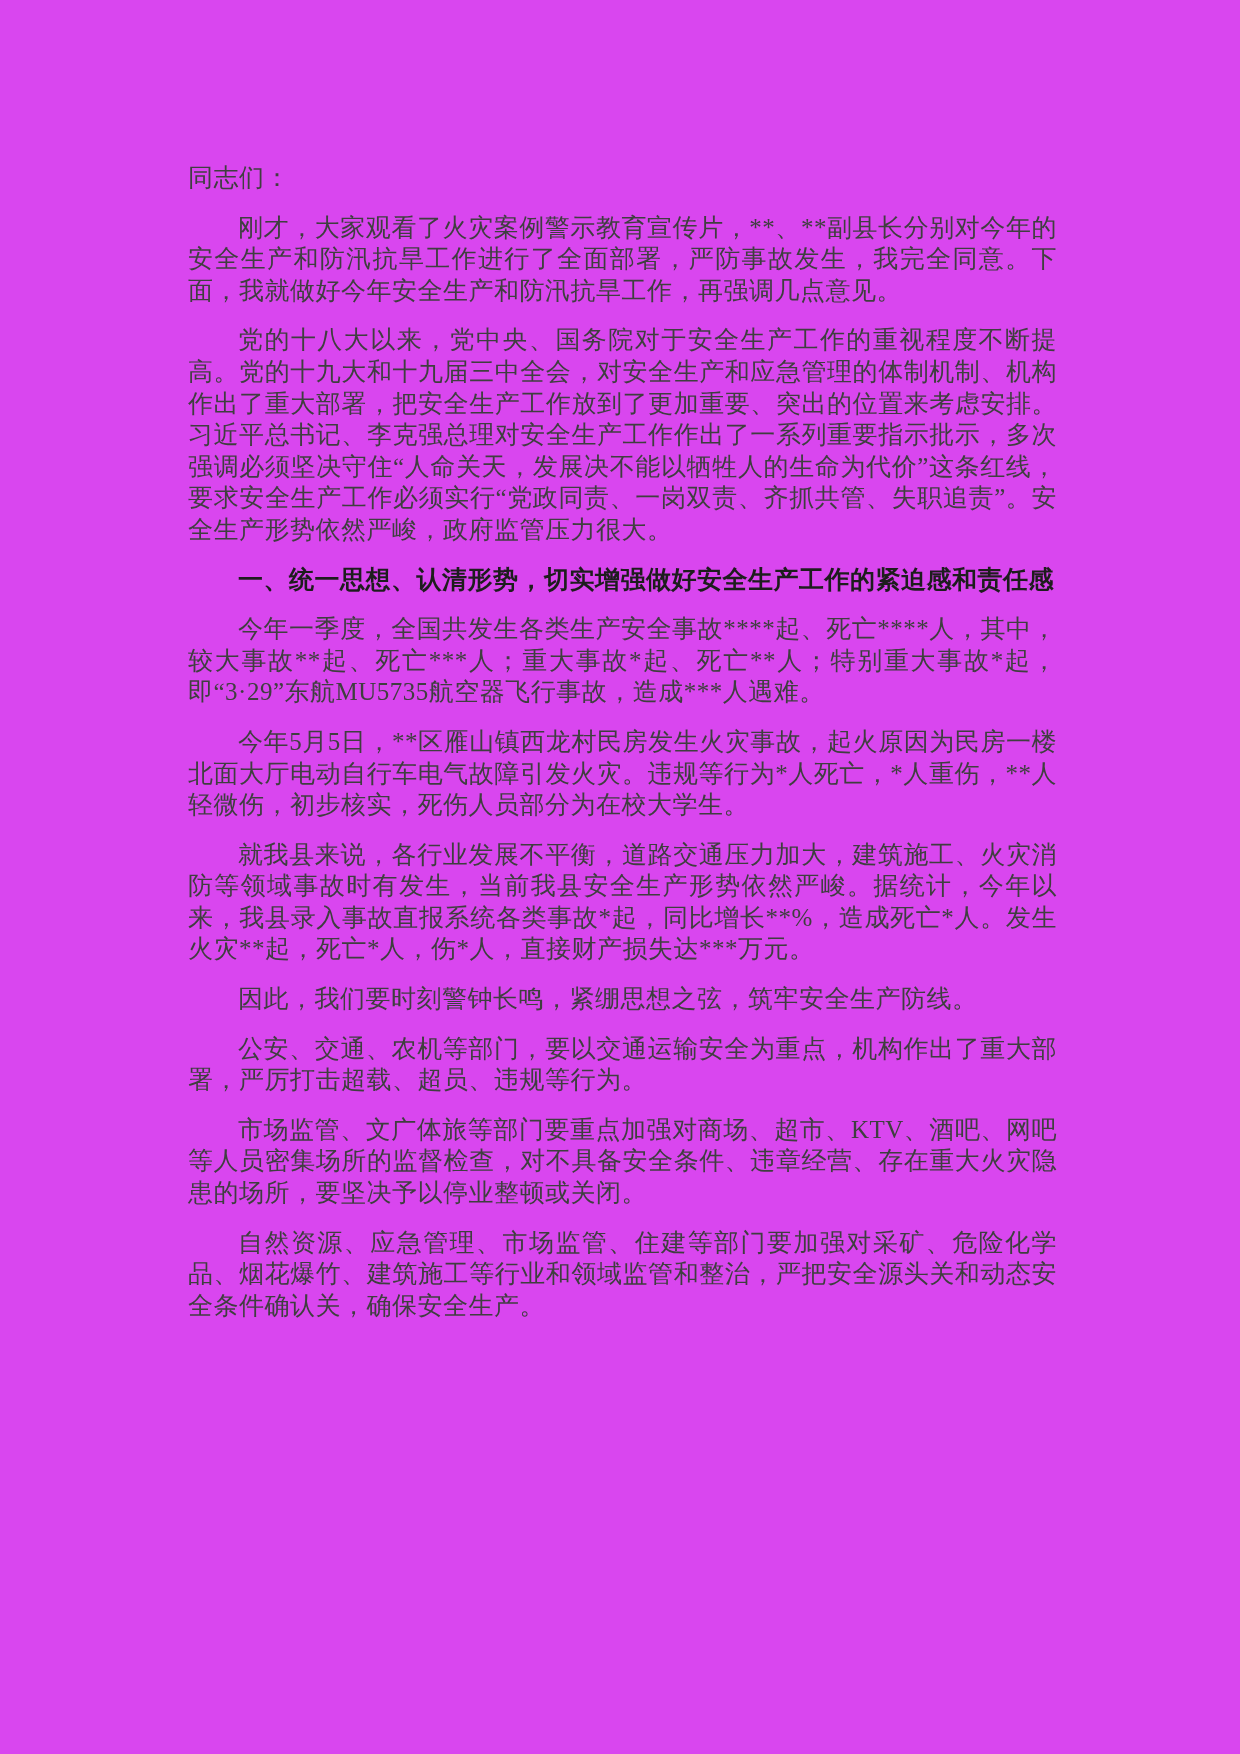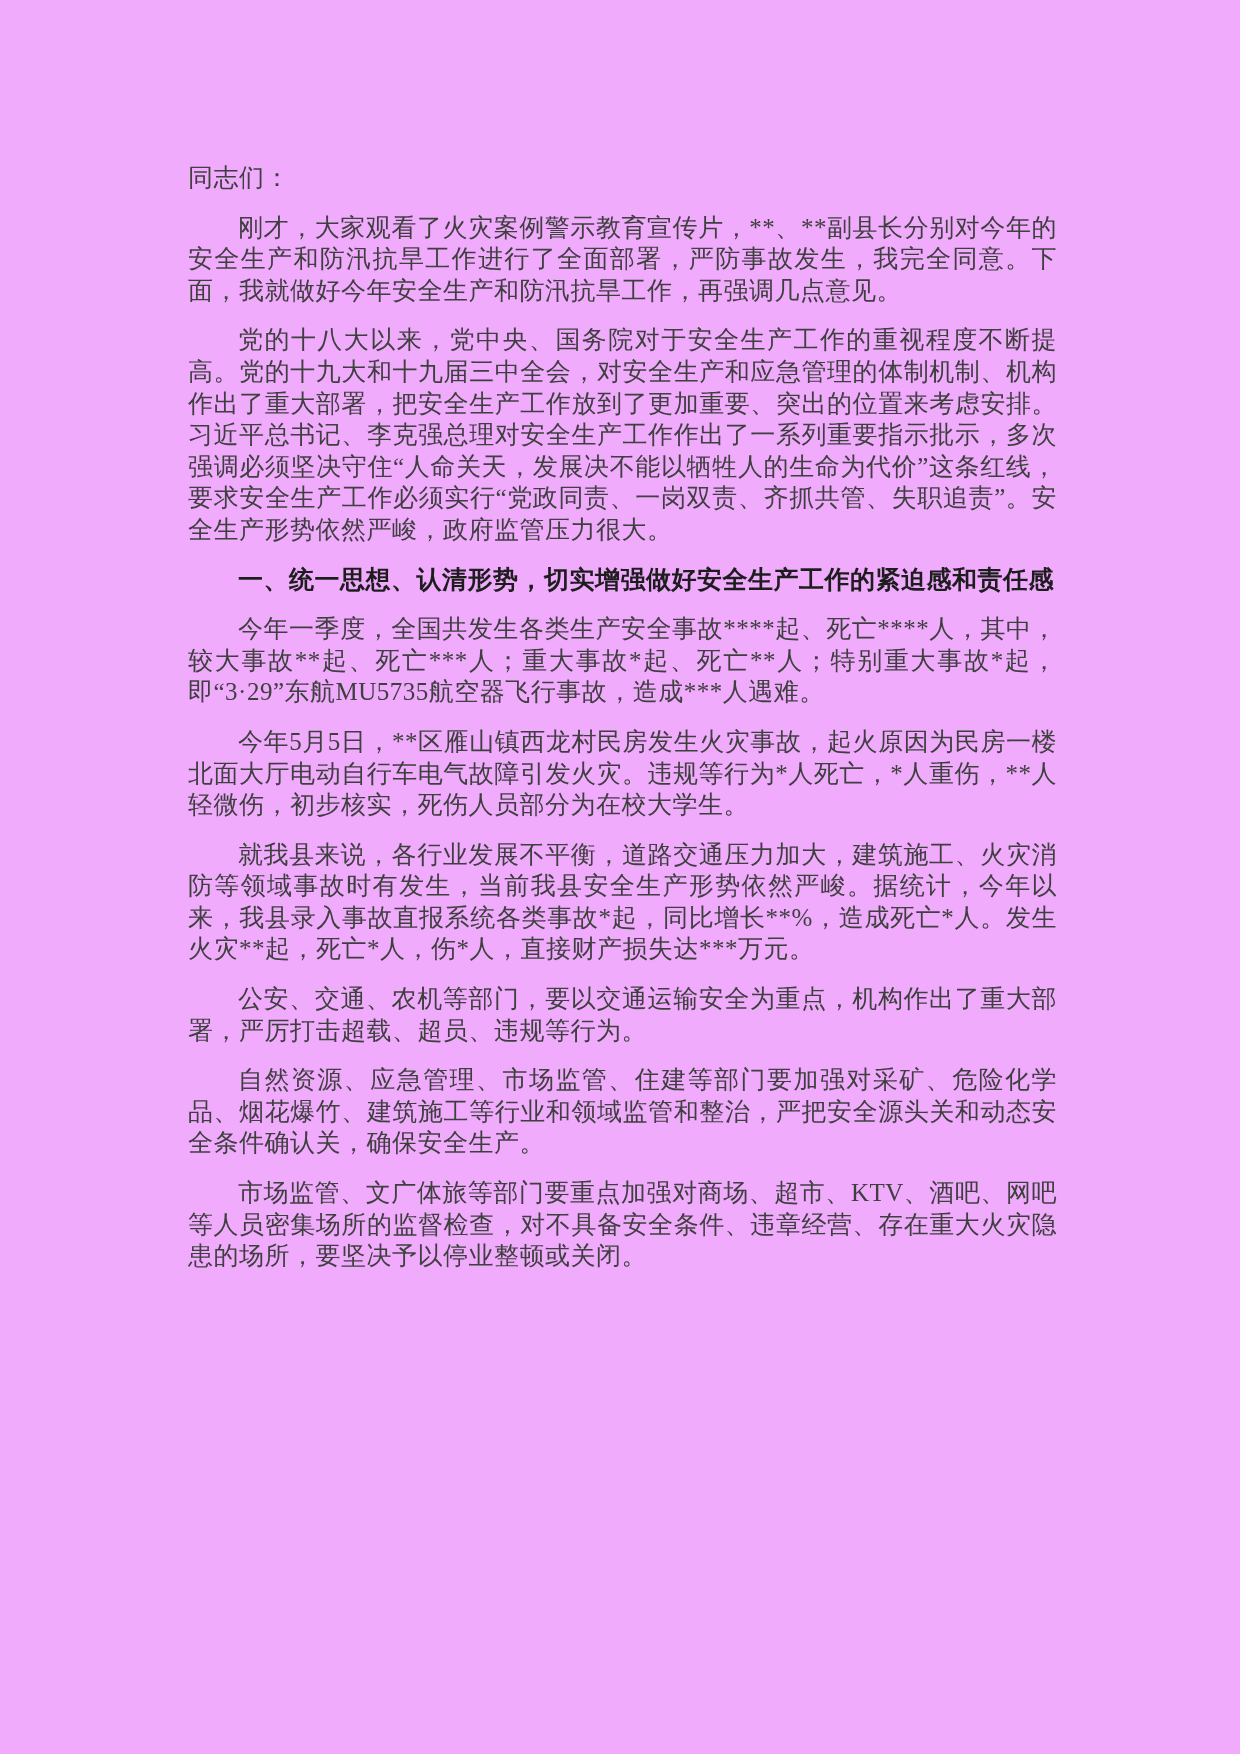--- a/index.html
+++ b/index.html
@@ -18,7 +18,7 @@
     width: 1240px;
     height: 1754px;
     padding: 162px 183px 12px 188px;
-    background: #f0abfc;
+    background: #d946ef;
   }
   .doc-block {
     margin: 0 0 18px 0;

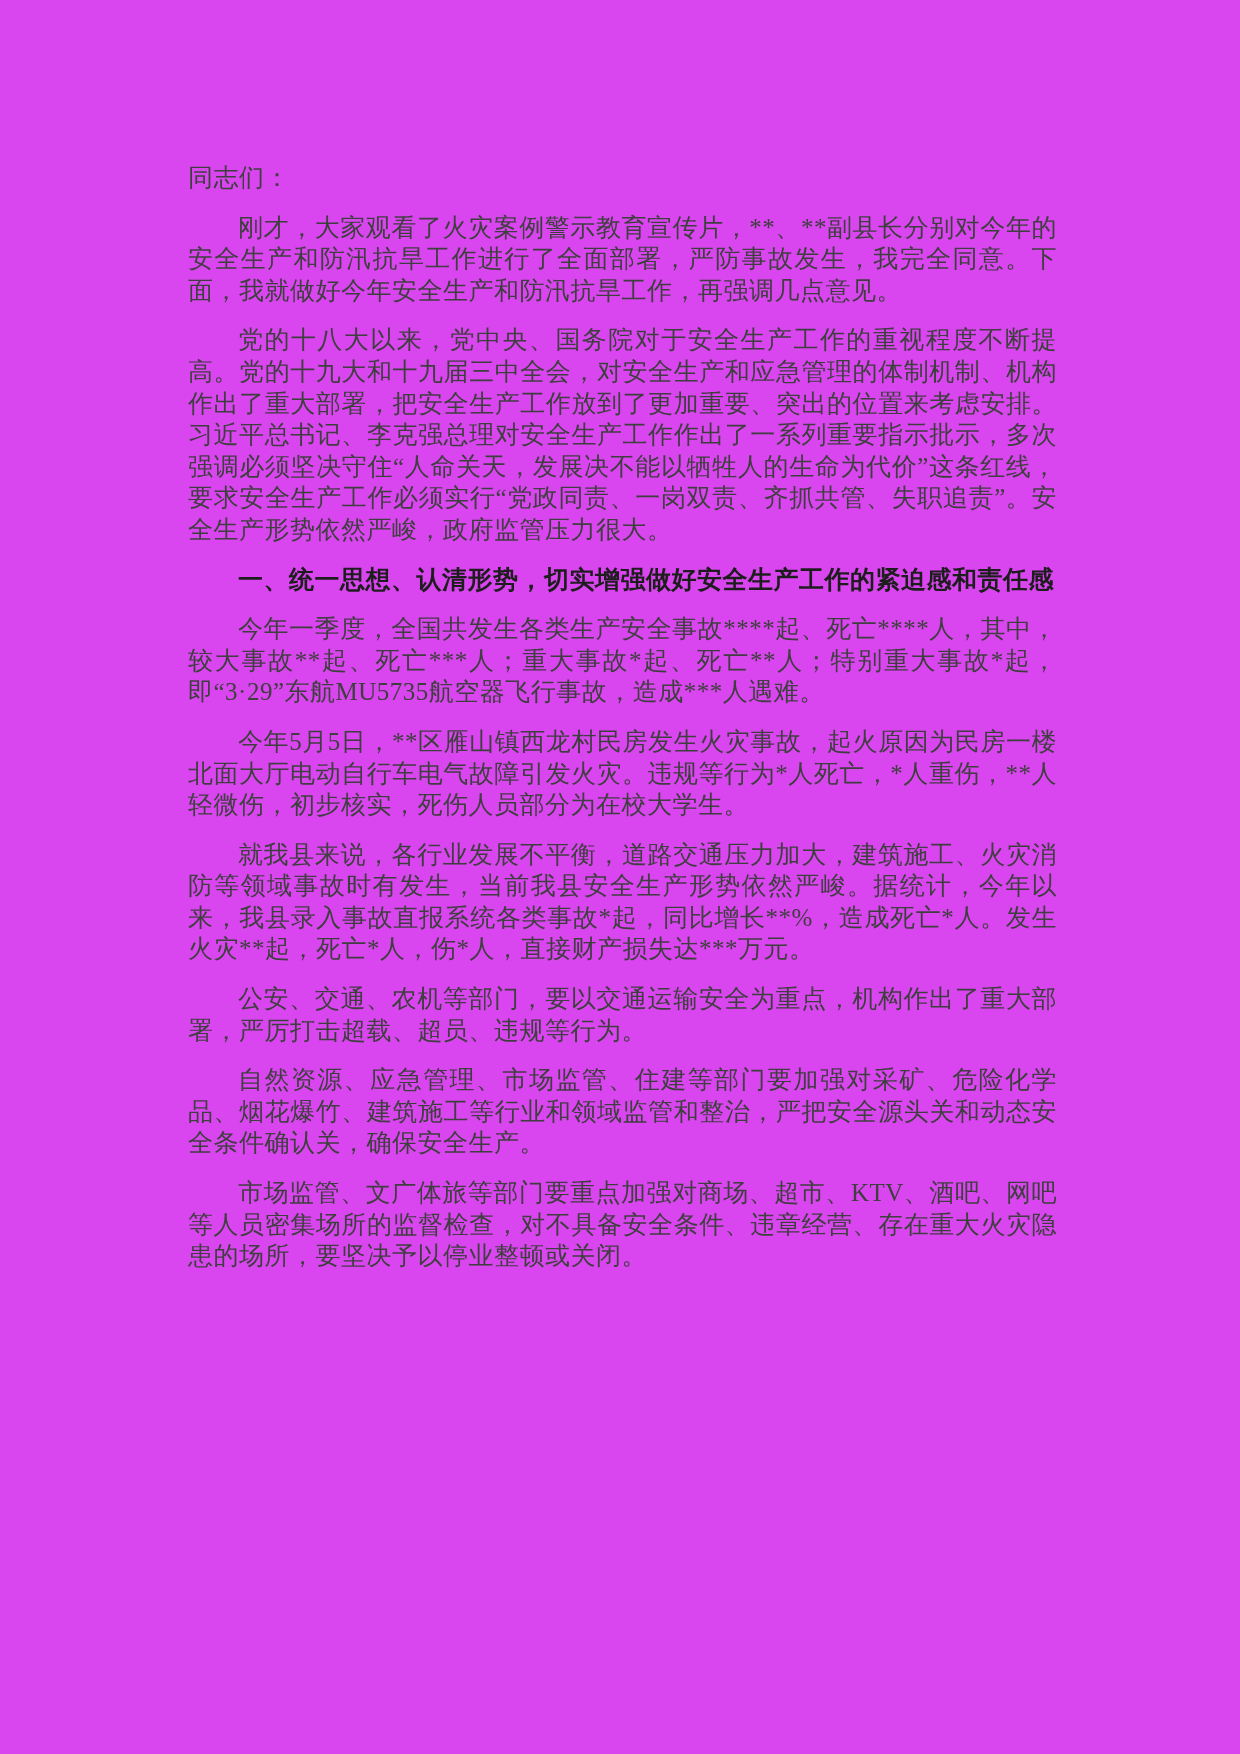--- a/index.html
+++ b/index.html
@@ -50,6 +50,7 @@
   <p class="doc-block">今年一季度，全国共发生各类生产安全事故****起、死亡****人，其中，较大事故**起、死亡***人；重大事故*起、死亡**人；特别重大事故*起，即“3·29”东航MU5735航空器飞行事故，造成***人遇难。</p>
   <p class="doc-block">今年5月5日，**区雁山镇西龙村民房发生火灾事故，起火原因为民房一楼北面大厅电动自行车电气故障引发火灾。违规等行为*人死亡，*人重伤，**人轻微伤，初步核实，死伤人员部分为在校大学生。</p>
   <p class="doc-block">就我县来说，各行业发展不平衡，道路交通压力加大，建筑施工、火灾消防等领域事故时有发生，当前我县安全生产形势依然严峻。据统计，今年以来，我县录入事故直报系统各类事故*起，同比增长**%，造成死亡*人。发生火灾**起，死亡*人，伤*人，直接财产损失达***万元。</p>
+  <p class="doc-block">因此，我们要时刻警钟长鸣，紧绷思想之弦，筑牢安全生产防线。</p>
   <p class="doc-block">公安、交通、农机等部门，要以交通运输安全为重点，机构作出了重大部署，严厉打击超载、超员、违规等行为。</p>
   <p class="doc-block">自然资源、应急管理、市场监管、住建等部门要加强对采矿、危险化学品、烟花爆竹、建筑施工等行业和领域监管和整治，严把安全源头关和动态安全条件确认关，确保安全生产。</p>
   <p class="doc-block">市场监管、文广体旅等部门要重点加强对商场、超市、KTV、酒吧、网吧等人员密集场所的监督检查，对不具备安全条件、违章经营、存在重大火灾隐患的场所，要坚决予以停业整顿或关闭。</p>

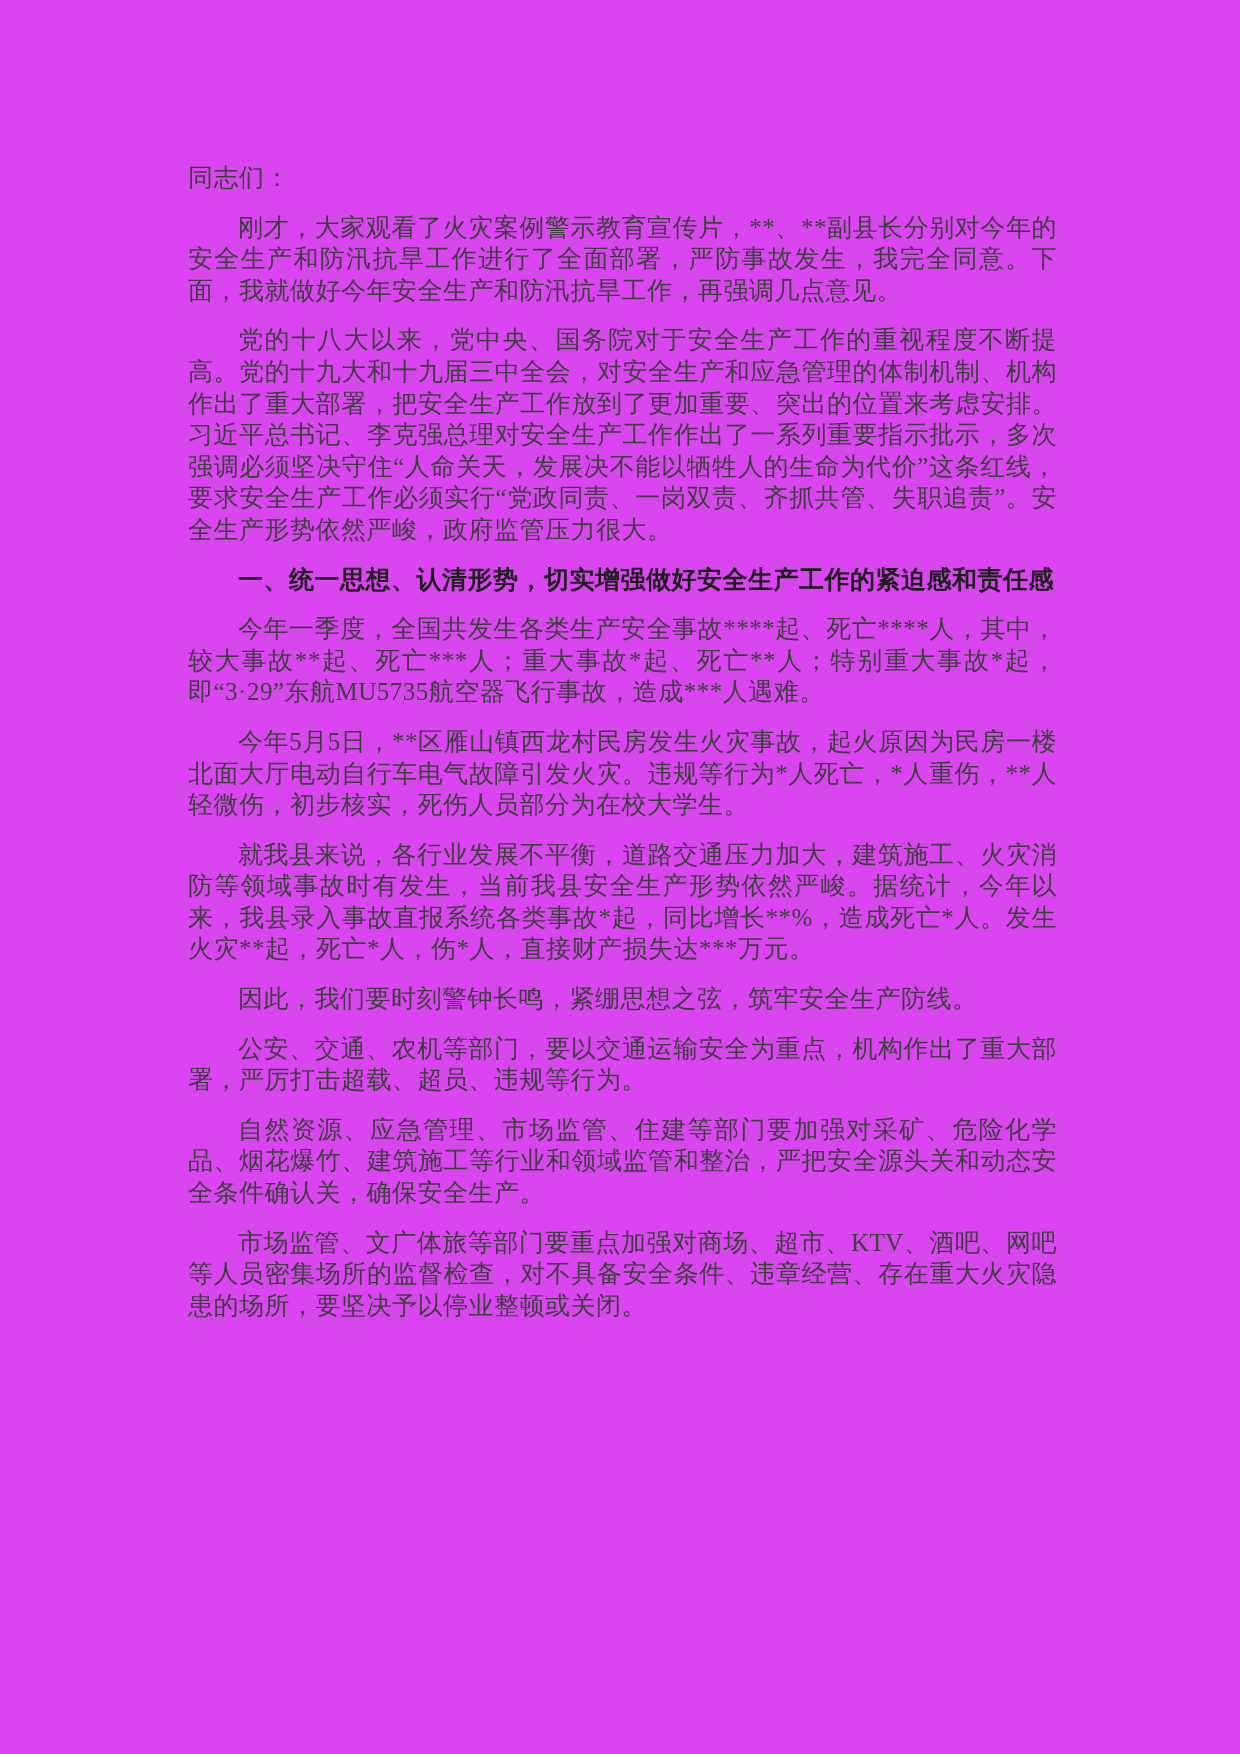--- a/index.html
+++ b/index.html
@@ -52,8 +52,8 @@
   <p class="doc-block">就我县来说，各行业发展不平衡，道路交通压力加大，建筑施工、火灾消防等领域事故时有发生，当前我县安全生产形势依然严峻。据统计，今年以来，我县录入事故直报系统各类事故*起，同比增长**%，造成死亡*人。发生火灾**起，死亡*人，伤*人，直接财产损失达***万元。</p>
   <p class="doc-block">因此，我们要时刻警钟长鸣，紧绷思想之弦，筑牢安全生产防线。</p>
   <p class="doc-block">公安、交通、农机等部门，要以交通运输安全为重点，机构作出了重大部署，严厉打击超载、超员、违规等行为。</p>
+  <p class="doc-block">市场监管、文广体旅等部门要重点加强对商场、超市、KTV、酒吧、网吧等人员密集场所的监督检查，对不具备安全条件、违章经营、存在重大火灾隐患的场所，要坚决予以停业整顿或关闭。</p>
   <p class="doc-block">自然资源、应急管理、市场监管、住建等部门要加强对采矿、危险化学品、烟花爆竹、建筑施工等行业和领域监管和整治，严把安全源头关和动态安全条件确认关，确保安全生产。</p>
-  <p class="doc-block">市场监管、文广体旅等部门要重点加强对商场、超市、KTV、酒吧、网吧等人员密集场所的监督检查，对不具备安全条件、违章经营、存在重大火灾隐患的场所，要坚决予以停业整顿或关闭。</p>
 </div>
 
 </body></html>

